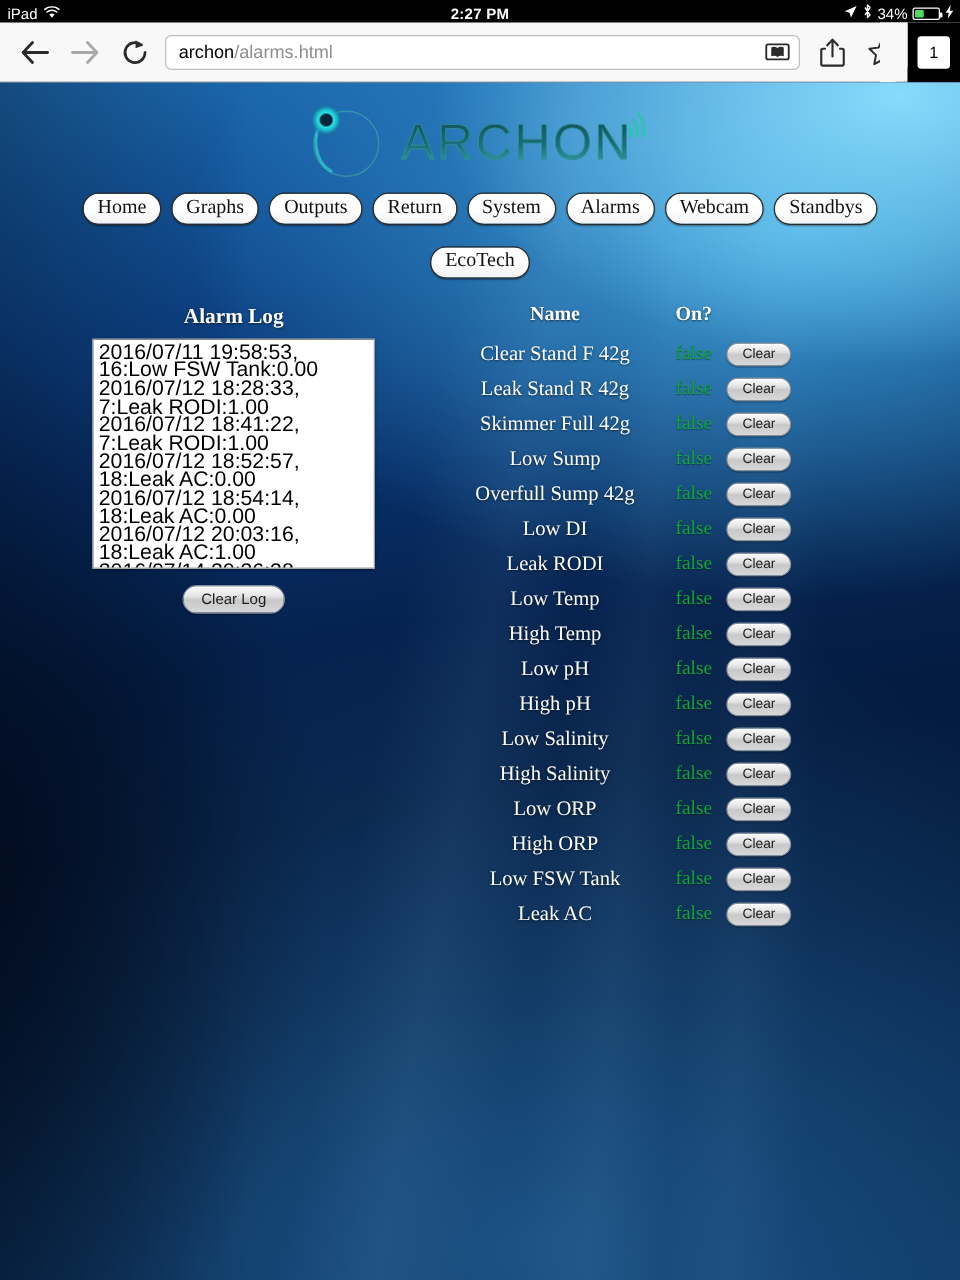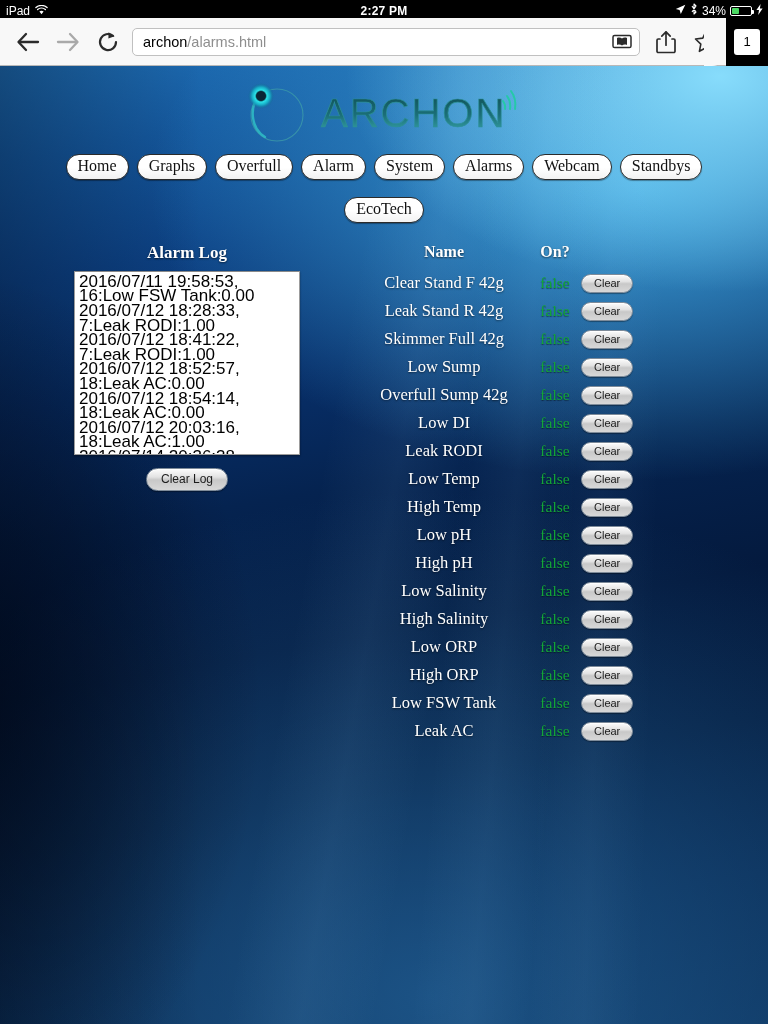--- a/index.html
+++ b/index.html
@@ -346,7 +346,7 @@
   <div class="nav">
     <div class="nav-pill">Home</div>
     <div class="nav-pill">Graphs</div>
-    <div class="nav-pill">Overfull</div>
+    <div class="nav-pill">Outputs</div>
     <div class="nav-pill">Alarm</div>
     <div class="nav-pill">System</div>
     <div class="nav-pill">Alarms</div>

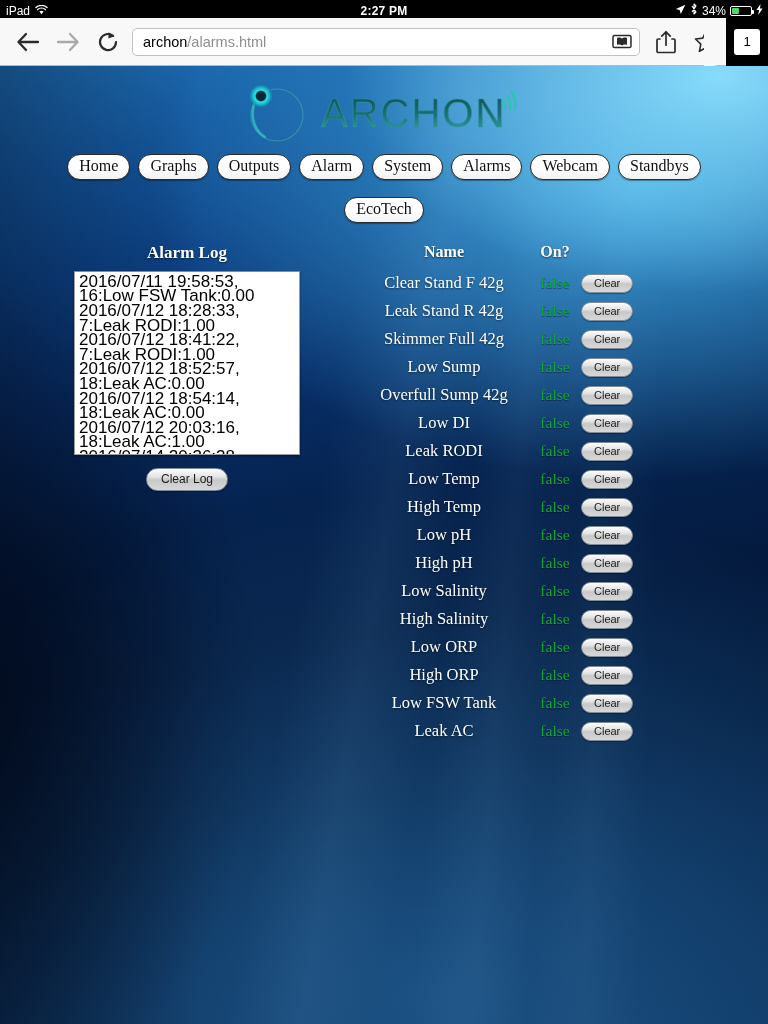--- a/index.html
+++ b/index.html
@@ -347,7 +347,7 @@
     <div class="nav-pill">Home</div>
     <div class="nav-pill">Graphs</div>
     <div class="nav-pill">Outputs</div>
-    <div class="nav-pill">Alarm</div>
+    <div class="nav-pill">Return</div>
     <div class="nav-pill">System</div>
     <div class="nav-pill">Alarms</div>
     <div class="nav-pill">Webcam</div>

